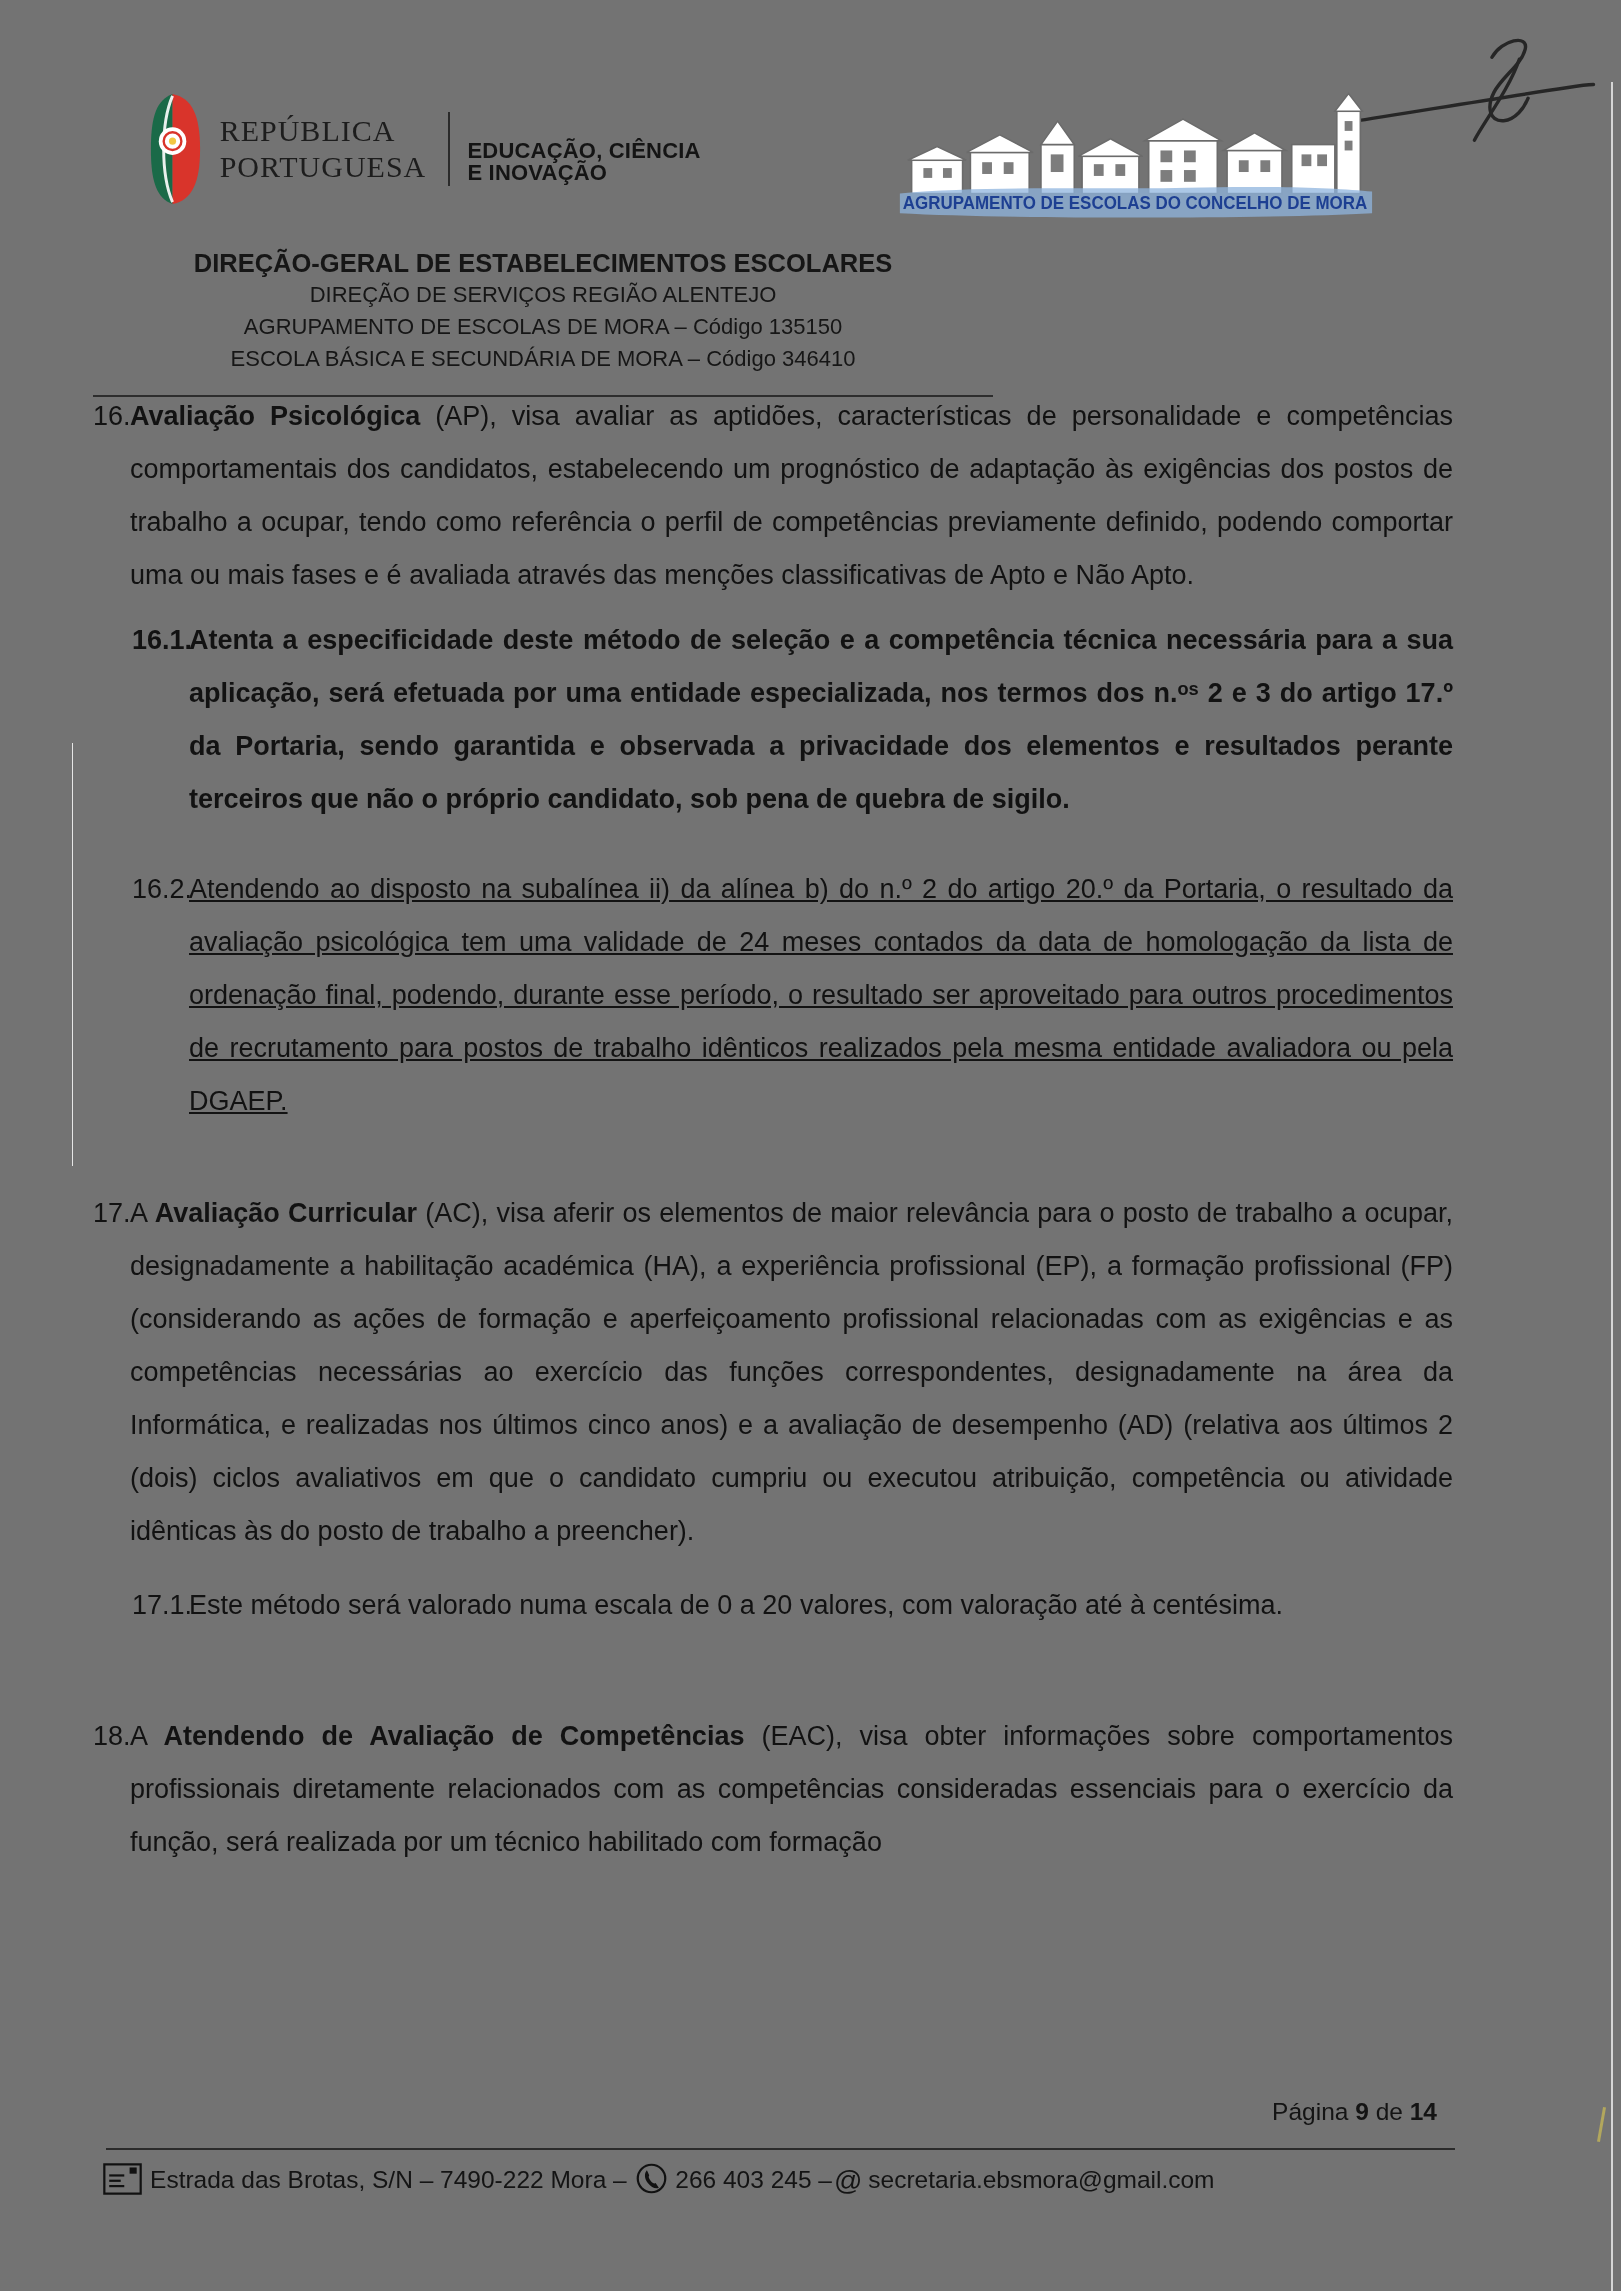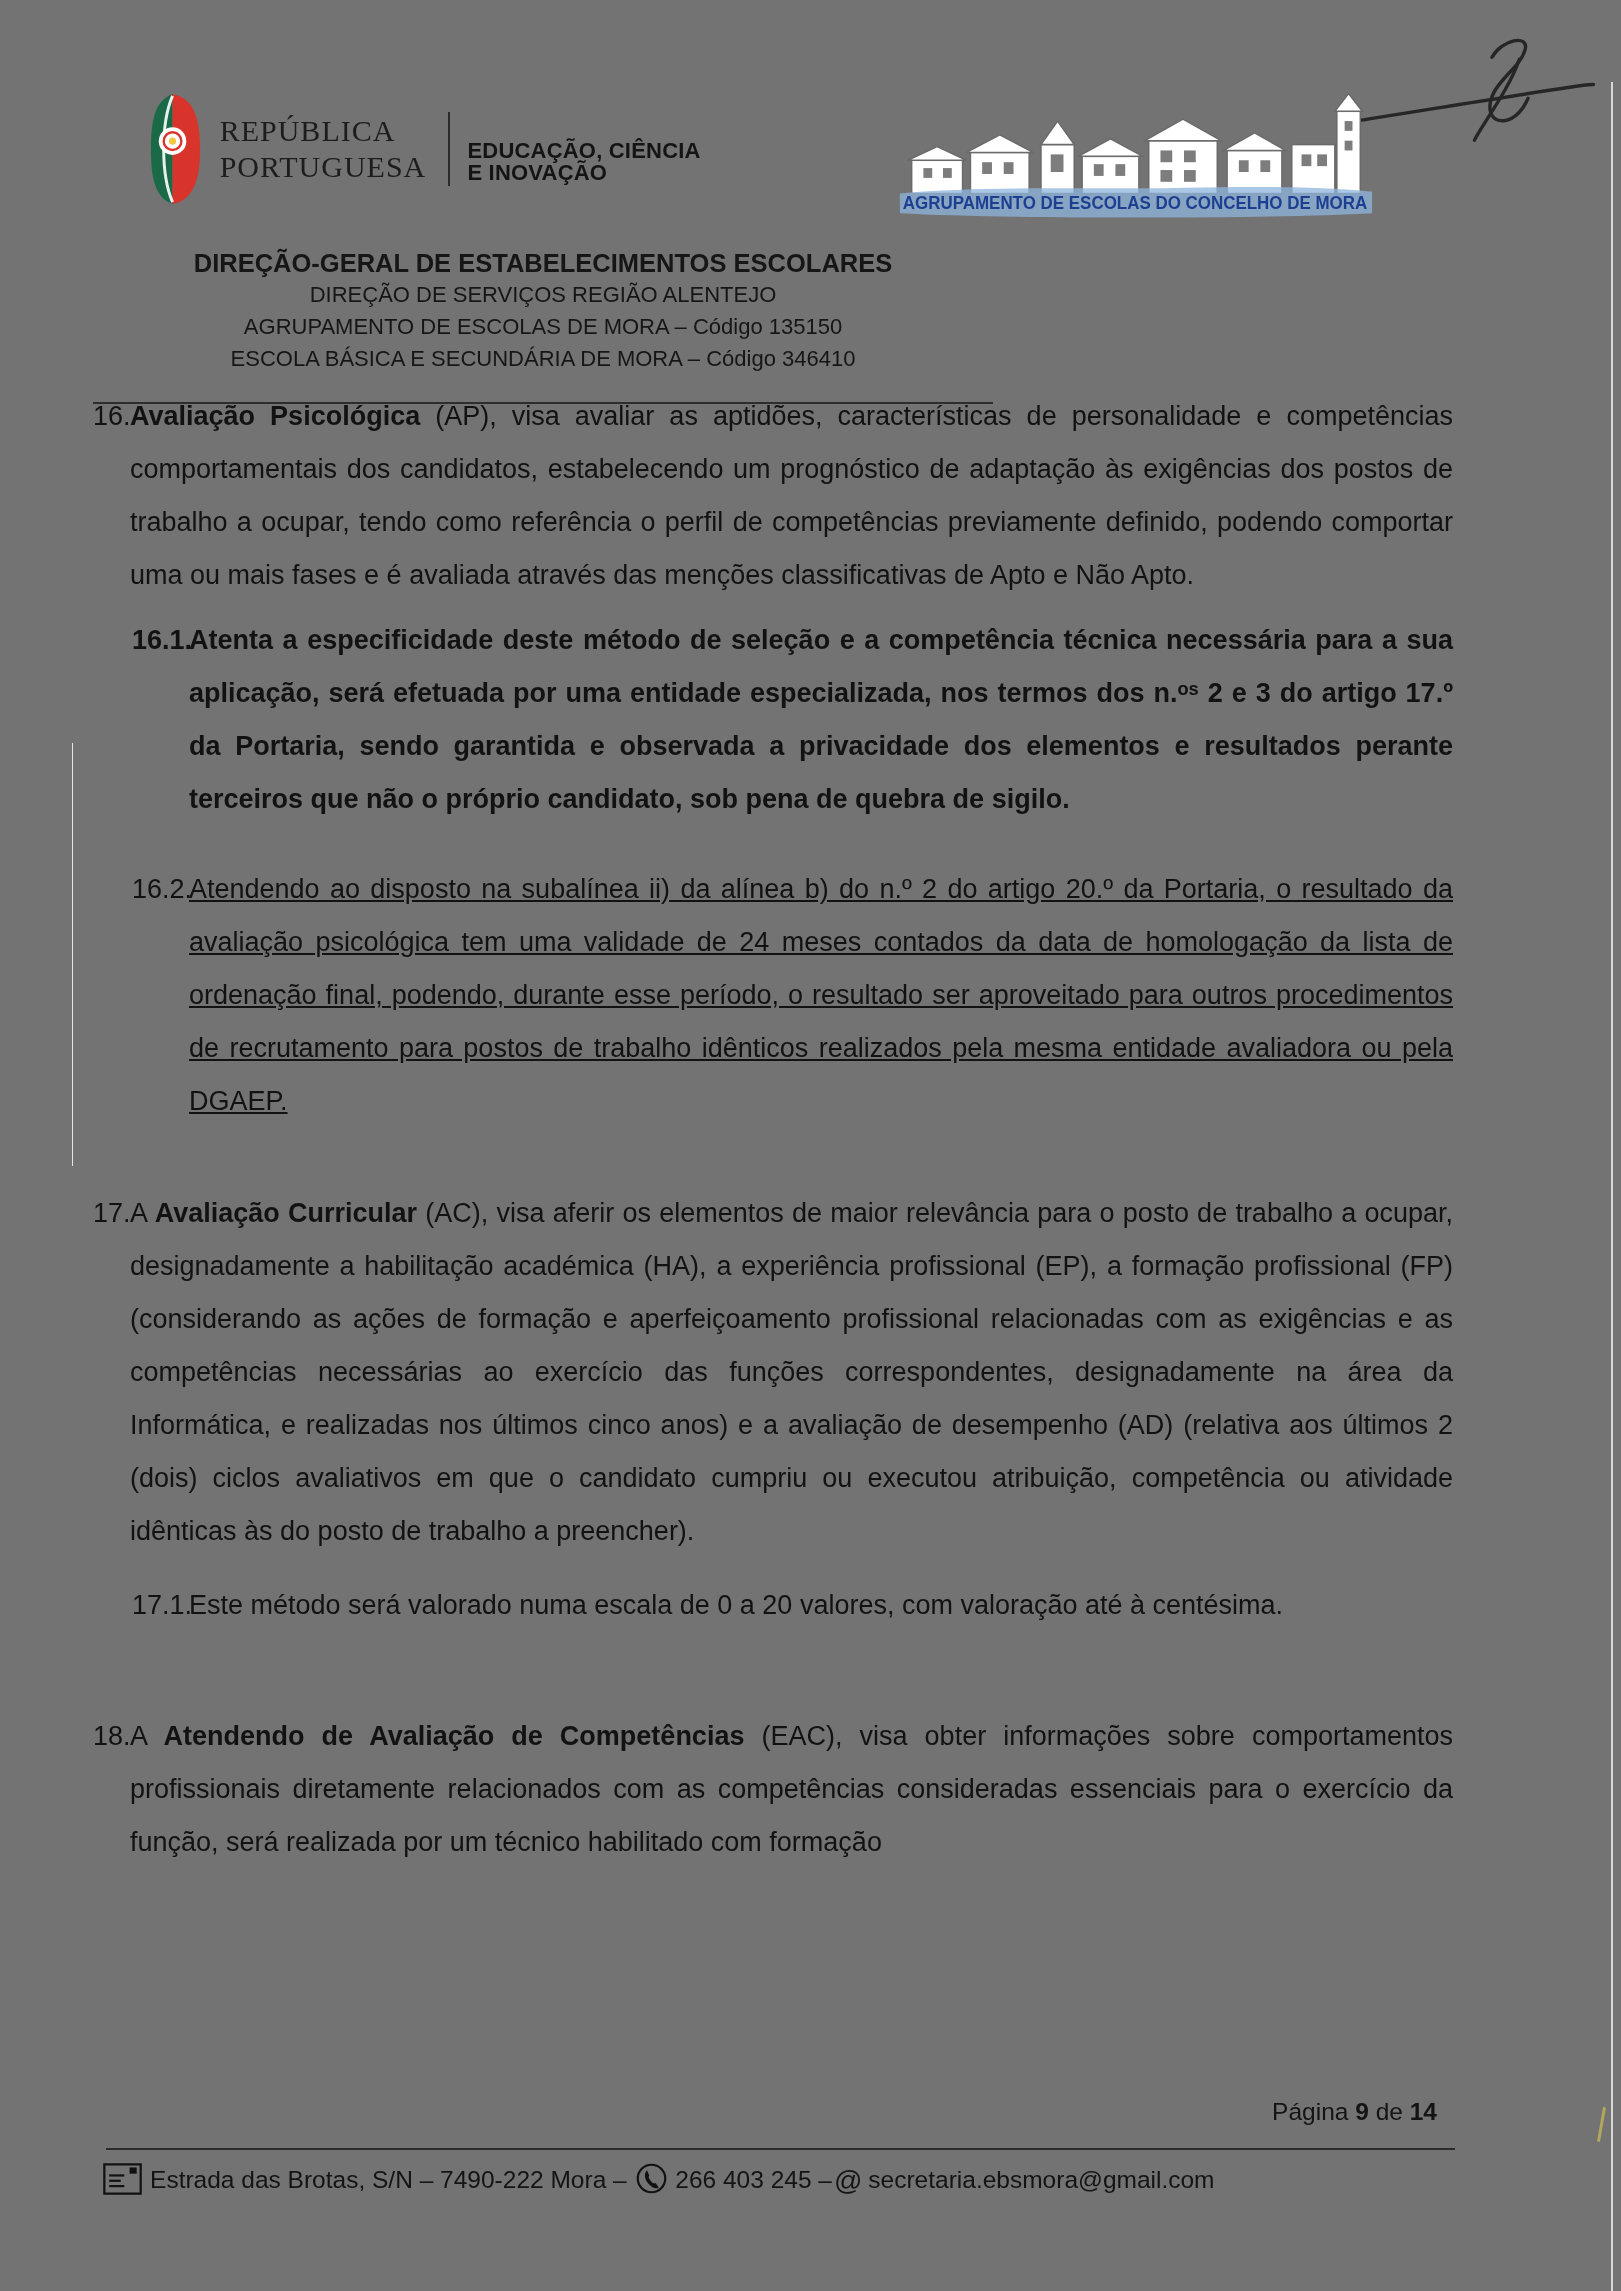--- a/index.html
+++ b/index.html
@@ -24,7 +24,7 @@
   
   .letterhead{
     position:absolute;left:93px;top:247px;width:900px;text-align:center;
-    border-bottom:2px solid #2d2d2d;padding-bottom:27px;
+    border-bottom:2px solid #2d2d2d;padding-bottom:20px;
   }
   .letterhead .l1{font-size:25.5px;font-weight:bold;line-height:32px;}
   .letterhead .l{font-size:22px;line-height:32px;}

